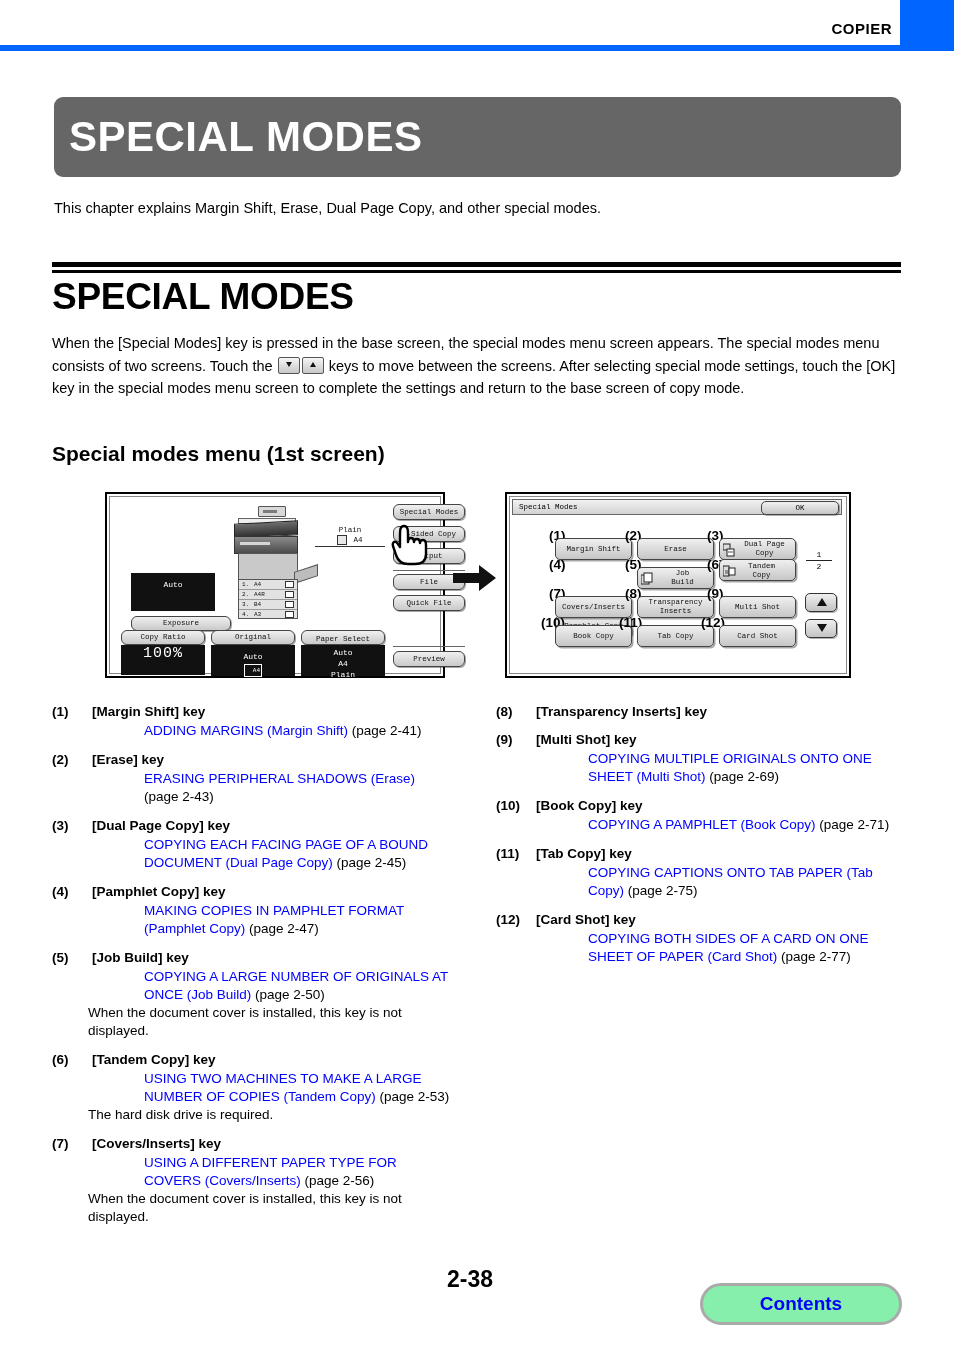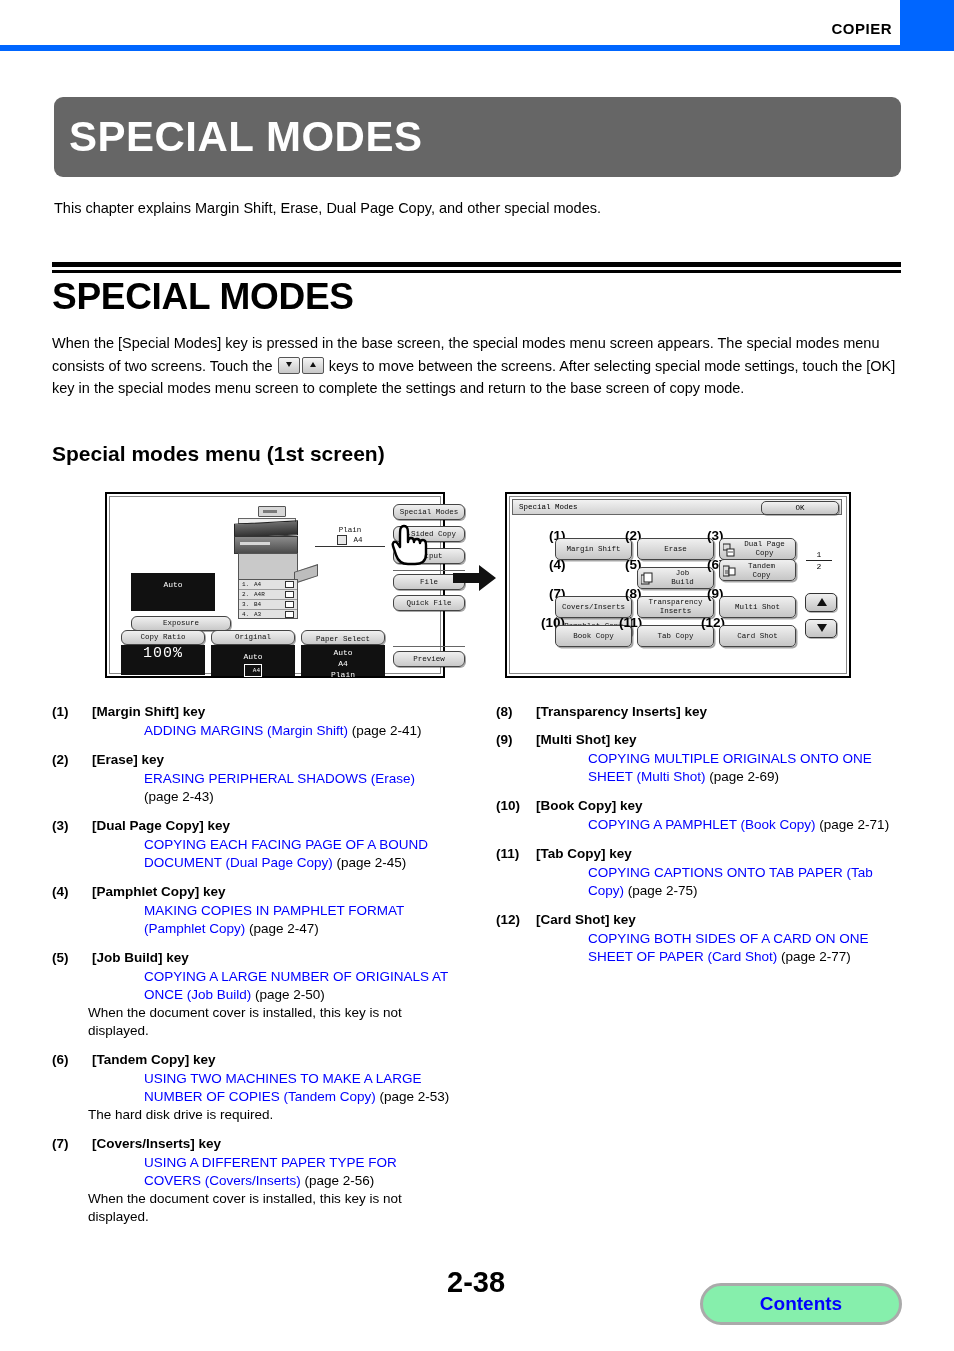--- a/index.html
+++ b/index.html
@@ -444,7 +444,7 @@
     position: absolute;
     left: 447px;
     top: 1266px;
-    font-size: 29px;
+    font-size: 23px;
     font-weight: bold;
   }
   .contents-btn {

